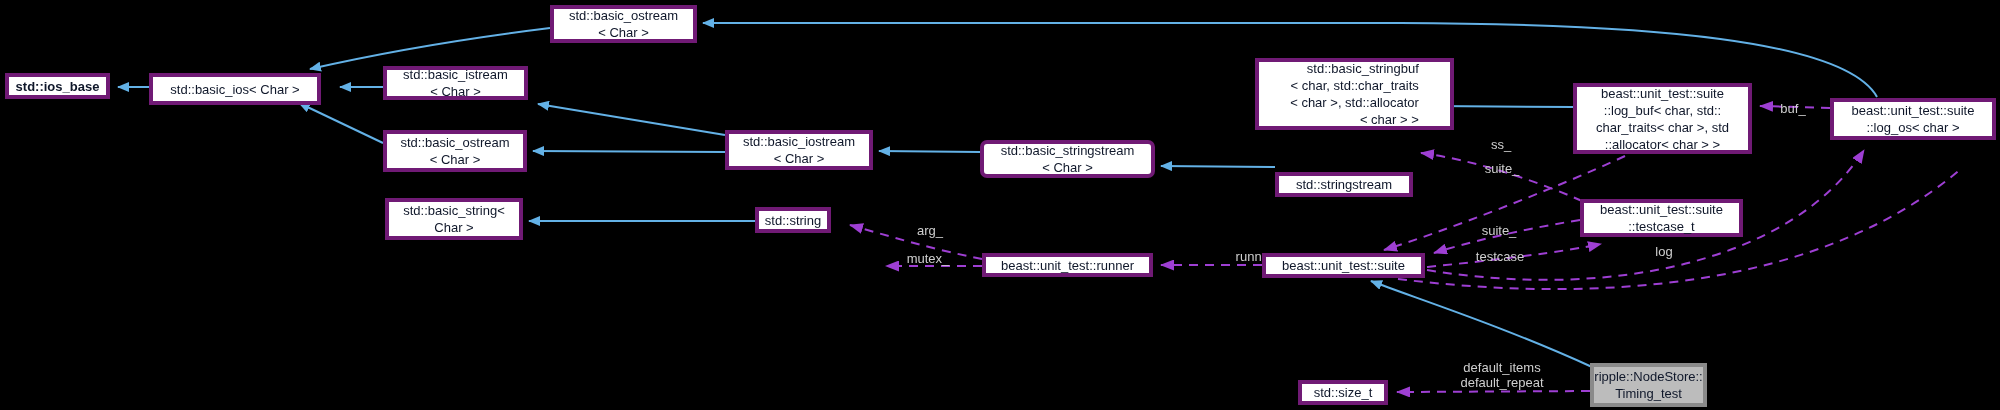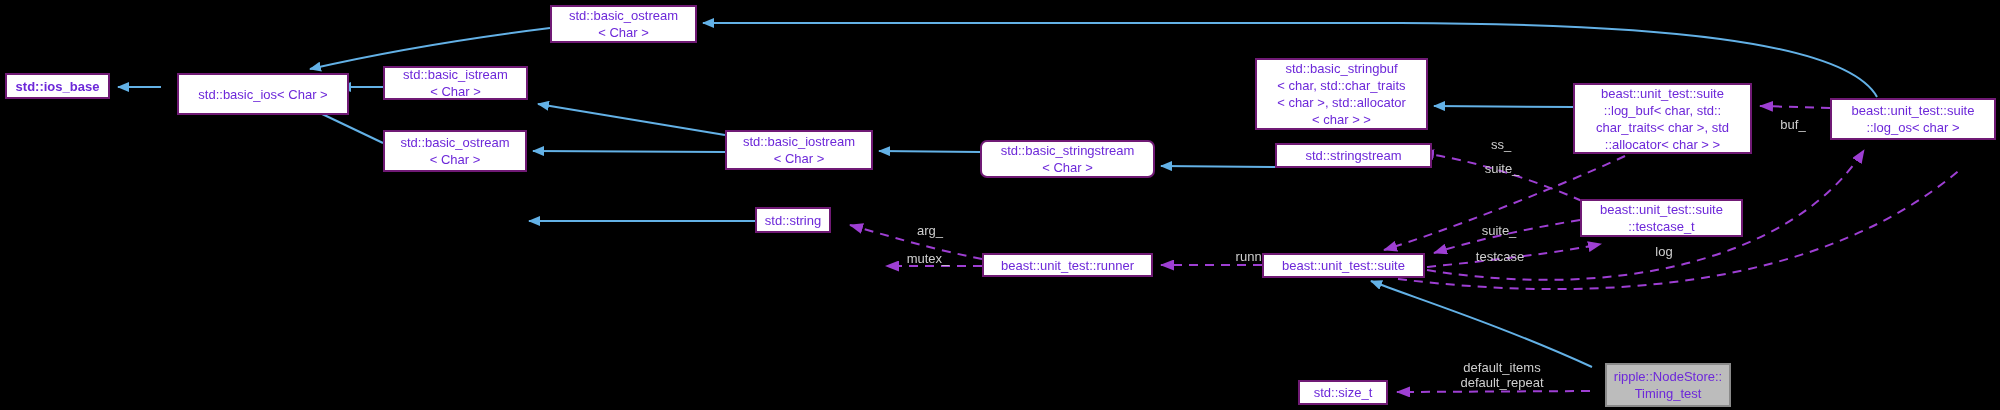--- a/index.html
+++ b/index.html
@@ -9,7 +9,7 @@
   }
   #edges{position:absolute;left:0;top:0;width:2000px;height:410px;}
   .node{
-    position:absolute;background:#fff;border:2px solid #701a75;color:#6d28d9;
+    position:absolute;background:#fff;border:4px solid #701a75;color:#0f172a;
     display:flex;align-items:center;justify-content:center;text-align:center;
     font-size:13px;line-height:17px;white-space:pre-line;box-sizing:border-box;
     z-index:3;

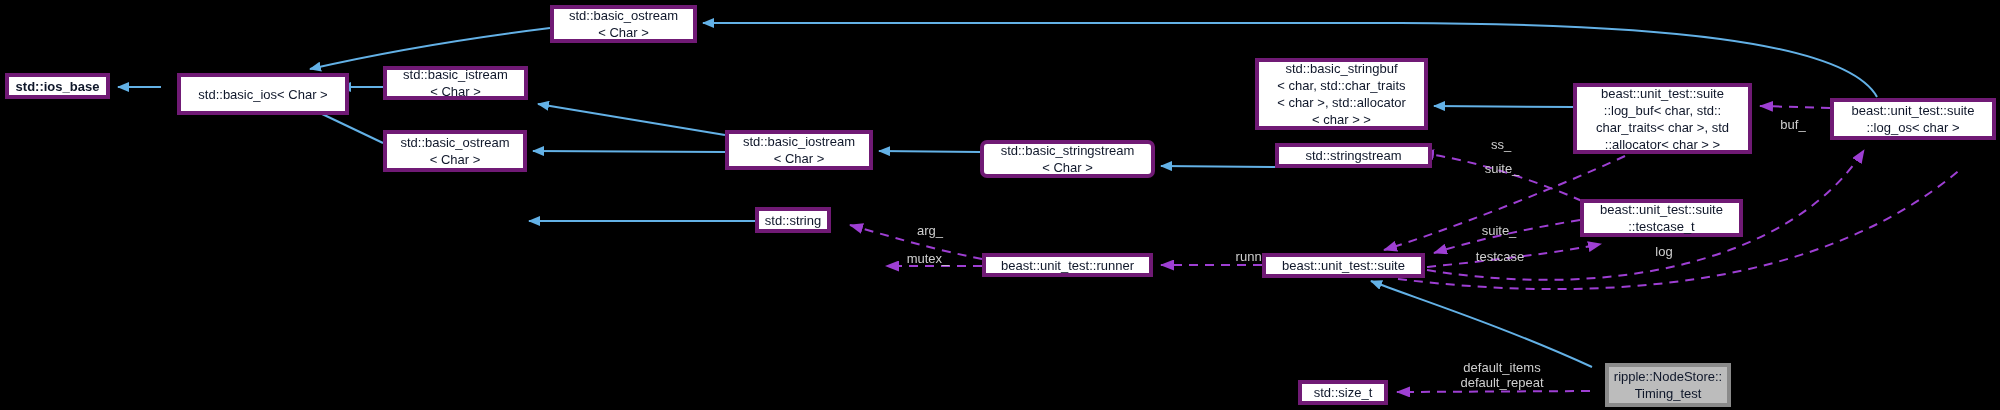--- a/index.html
+++ b/index.html
@@ -78,7 +78,7 @@
   <div class="node" style="left:755px;top:207px;width:76px;height:26px;">std::string</div>
   <div class="node" style="left:980px;top:140px;width:175px;height:38px;border-radius:7px;">std::basic_stringstream
 &lt; Char &gt;</div>
-  <div class="node" style="left:1255px;top:58px;width:173px;height:72px;">std::basic_stringbuf
+  <div class="node" style="left:1255px;top:58px;width:199px;height:72px;text-align:right;">std::basic_stringbuf
 &lt; char, std::char_traits
 &lt; char &gt;, std::allocator
 &lt; char &gt; &gt;</div>

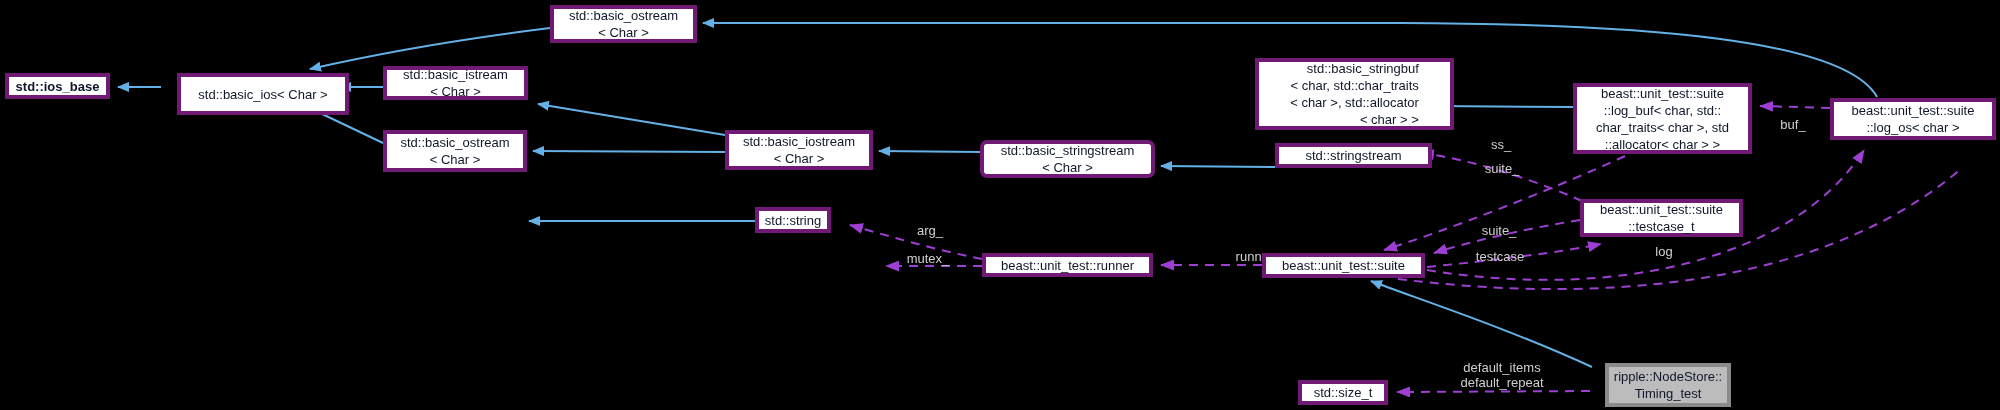--- a/index.html
+++ b/index.html
@@ -66,7 +66,7 @@
   </svg>
 
   <div class="node" style="left:5px;top:73px;width:105px;height:26px;font-weight:bold;">std::ios_base</div>
-  <div class="node" style="left:177px;top:73px;width:172px;height:42px;">std::basic_ios&lt; Char &gt;</div>
+  <div class="node" style="left:149px;top:73px;width:172px;height:32px;">std::basic_ios&lt; Char &gt;</div>
   <div class="node" style="left:550px;top:5px;width:147px;height:38px;">std::basic_ostream
 &lt; Char &gt;</div>
   <div class="node" style="left:383px;top:66px;width:145px;height:34px;">std::basic_istream

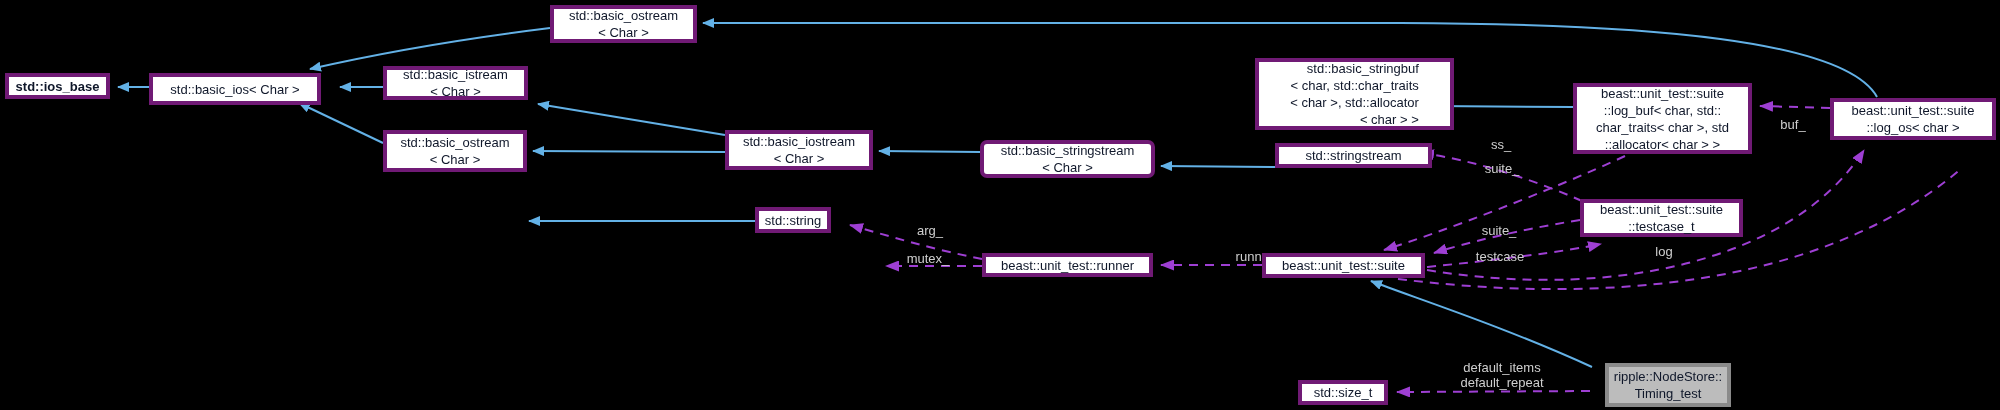--- a/index.html
+++ b/index.html
@@ -100,7 +100,7 @@
   <div class="elabel" style="left:930px;top:230px;">arg_</div>
   <div class="elabel" style="left:928px;top:258px;">mutex_</div>
   <div class="elabel" style="left:1258px;top:256px;">runner_</div>
-  <div class="elabel" style="left:1793px;top:124px;">buf_</div>
+  <div class="elabel" style="left:1793px;top:108px;">buf_</div>
   <div class="elabel" style="left:1501px;top:144px;">ss_</div>
   <div class="elabel" style="left:1502px;top:168px;">suite_</div>
   <div class="elabel" style="left:1499px;top:230px;">suite_</div>

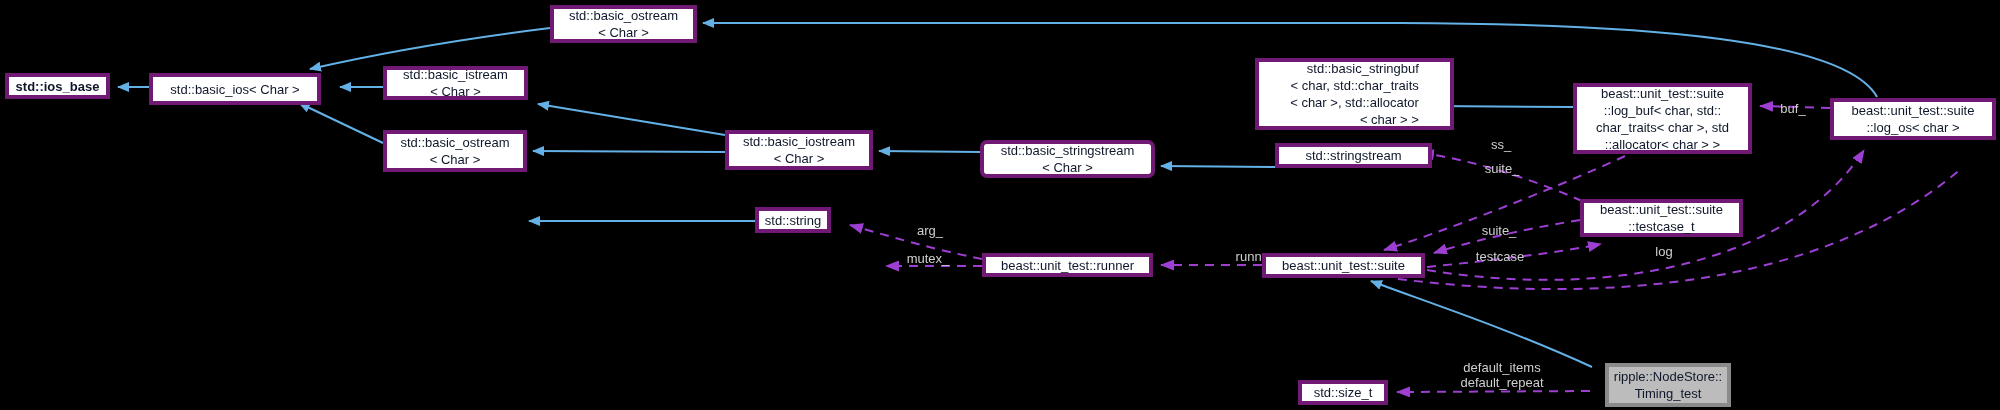--- a/index.html
+++ b/index.html
@@ -82,7 +82,7 @@
 &lt; char, std::char_traits
 &lt; char &gt;, std::allocator
 &lt; char &gt; &gt;</div>
-  <div class="node" style="left:1275px;top:143px;width:157px;height:25px;">std::stringstream</div>
+  <div class="node" style="left:1275px;top:172px;width:138px;height:25px;">std::stringstream</div>
   <div class="node" style="left:982px;top:253px;width:171px;height:24px;">beast::unit_test::runner</div>
   <div class="node" style="left:1262px;top:253px;width:163px;height:25px;">beast::unit_test::suite</div>
   <div class="node" style="left:1573px;top:83px;width:179px;height:71px;">beast::unit_test::suite

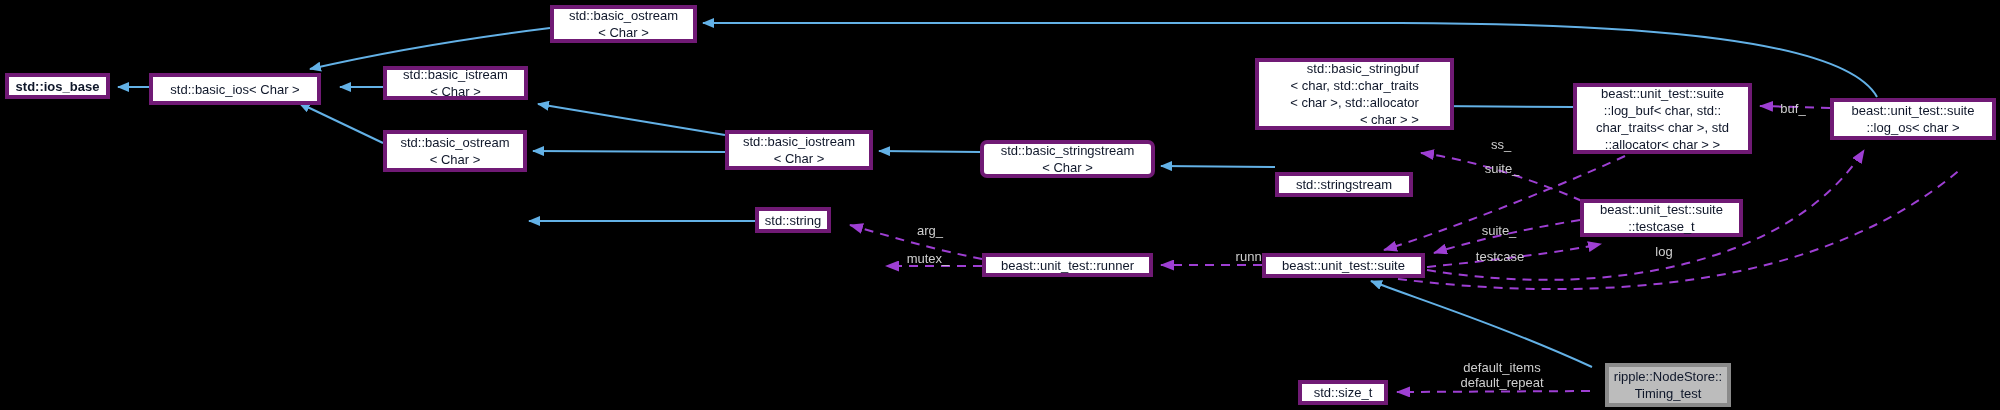--- a/index.html
+++ b/index.html
@@ -73,6 +73,8 @@
 &lt; Char &gt;</div>
   <div class="node" style="left:383px;top:130px;width:144px;height:42px;">std::basic_ostream
 &lt; Char &gt;</div>
+  <div class="node" style="left:385px;top:198px;width:138px;height:42px;">std::basic_string&lt;
+Char &gt;</div>
   <div class="node" style="left:725px;top:130px;width:148px;height:40px;">std::basic_iostream
 &lt; Char &gt;</div>
   <div class="node" style="left:755px;top:207px;width:76px;height:26px;">std::string</div>

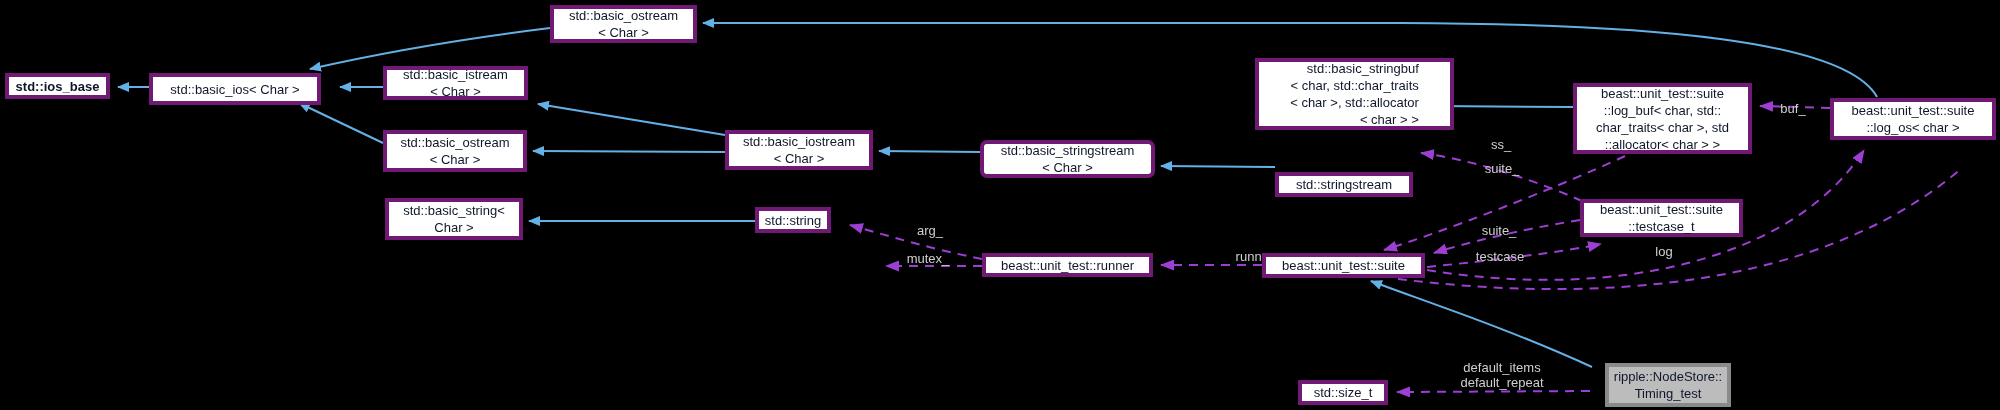--- a/index.html
+++ b/index.html
@@ -96,7 +96,7 @@
   <div class="node" style="left:1580px;top:199px;width:163px;height:38px;">beast::unit_test::suite
 ::testcase_t</div>
   <div class="node" style="left:1298px;top:380px;width:90px;height:25px;">std::size_t</div>
-  <div class="node current" style="left:1590px;top:363px;width:126px;height:44px;margin-left:15px;">ripple::NodeStore::
+  <div class="node current" style="left:1590px;top:363px;width:117px;height:44px;">ripple::NodeStore::
 Timing_test</div>
 
   <div class="elabel" style="left:930px;top:230px;">arg_</div>

